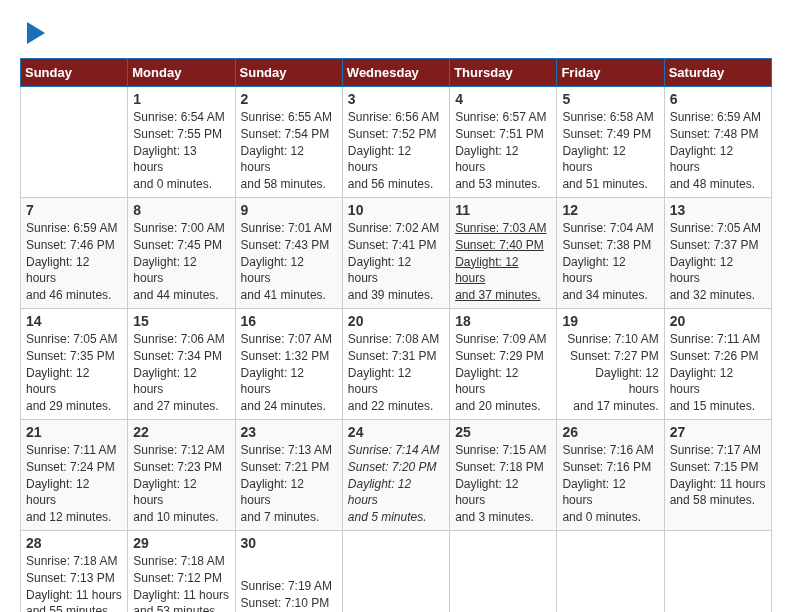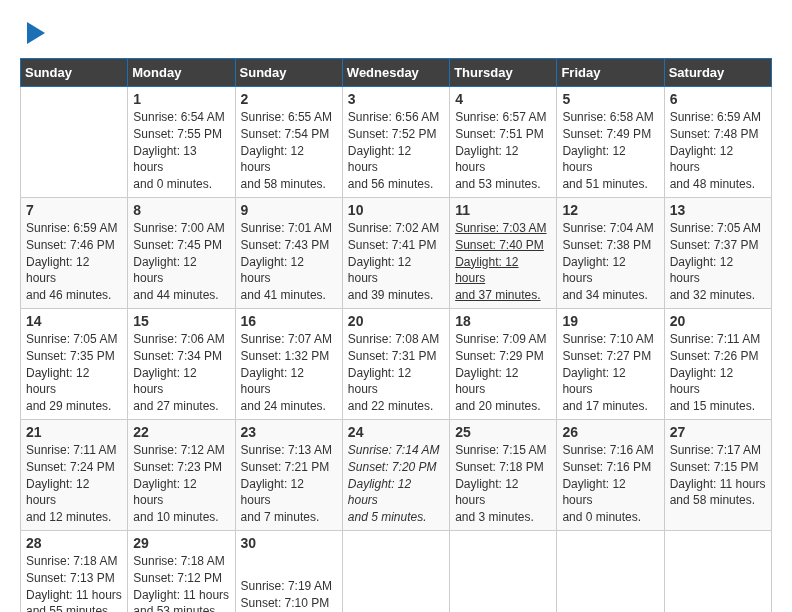--- a/index.html
+++ b/index.html
@@ -37,7 +37,7 @@
       font-size: 11px;
     }
     thead th {
-      background-color: #404040;
+      background-color: #7f1d1d;
       color: #fff;
       padding: 6px 4px;
       text-align: left;

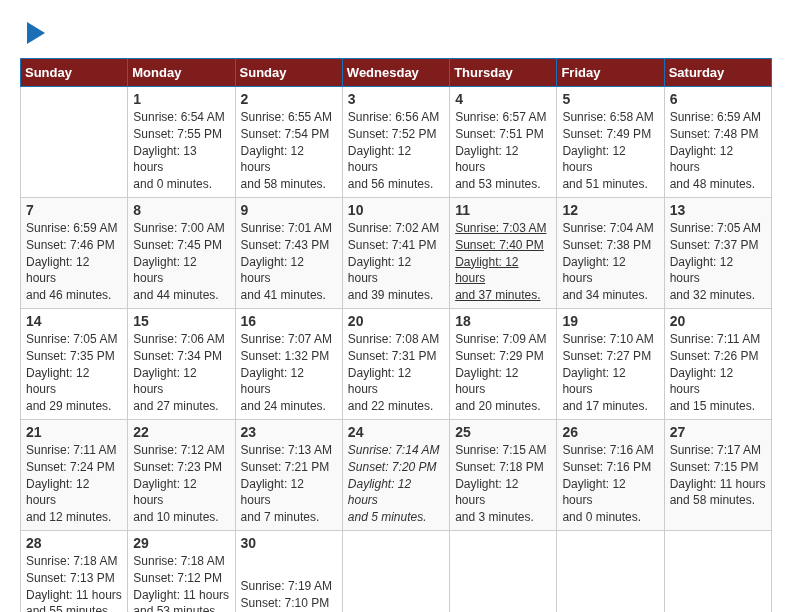--- a/index.html
+++ b/index.html
@@ -236,7 +236,7 @@
         </td>
         <td>
           <span class="day-number">19</span>
-          <div class="day-info" style="white-space: pre-line;">Sunrise: 7:10 AM
+          <div class="day-info" style="white-space: pre-line; text-align: right;">Sunrise: 7:10 AM
 Sunset: 7:27 PM
 Daylight: 12 hours
 and 17 minutes.</div>

